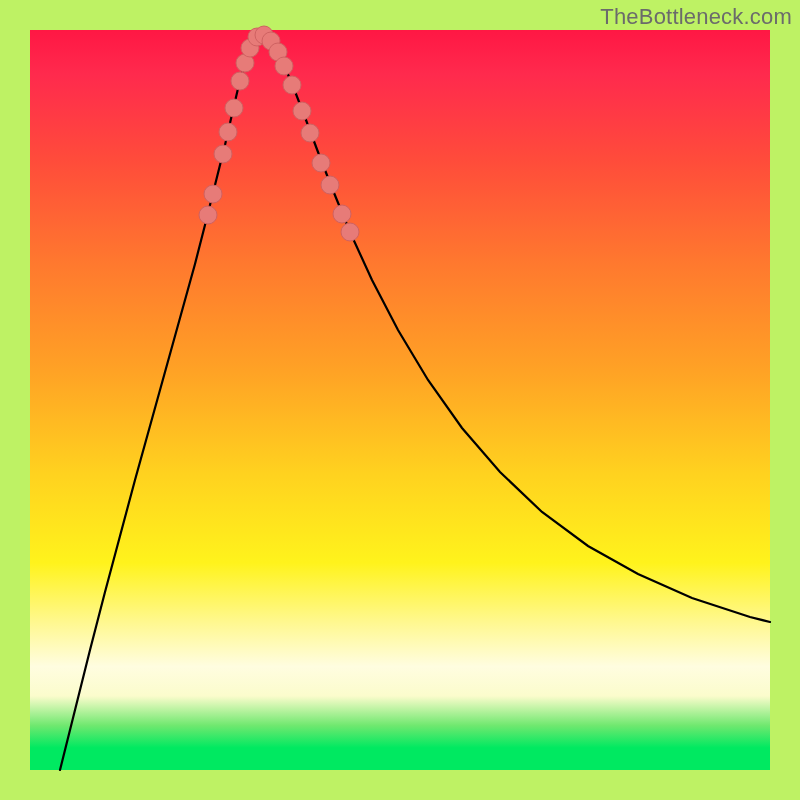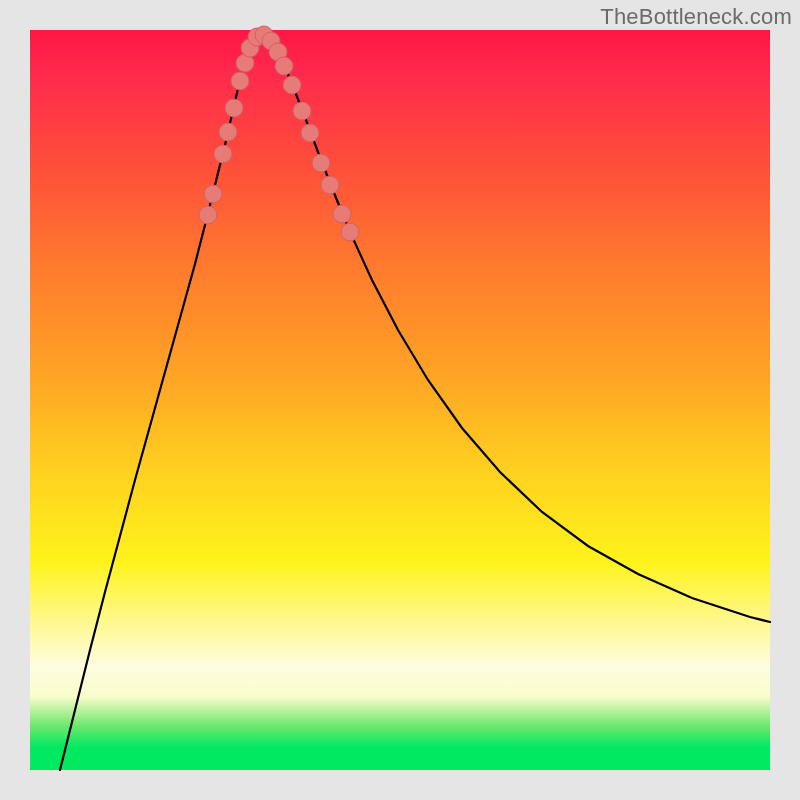--- a/index.html
+++ b/index.html
@@ -15,7 +15,7 @@
     position: relative;
     width: 800px;
     height: 800px;
-    background: #e5e5e5;
+    background: #bef264;
   }
   .plot {
     position: absolute;

